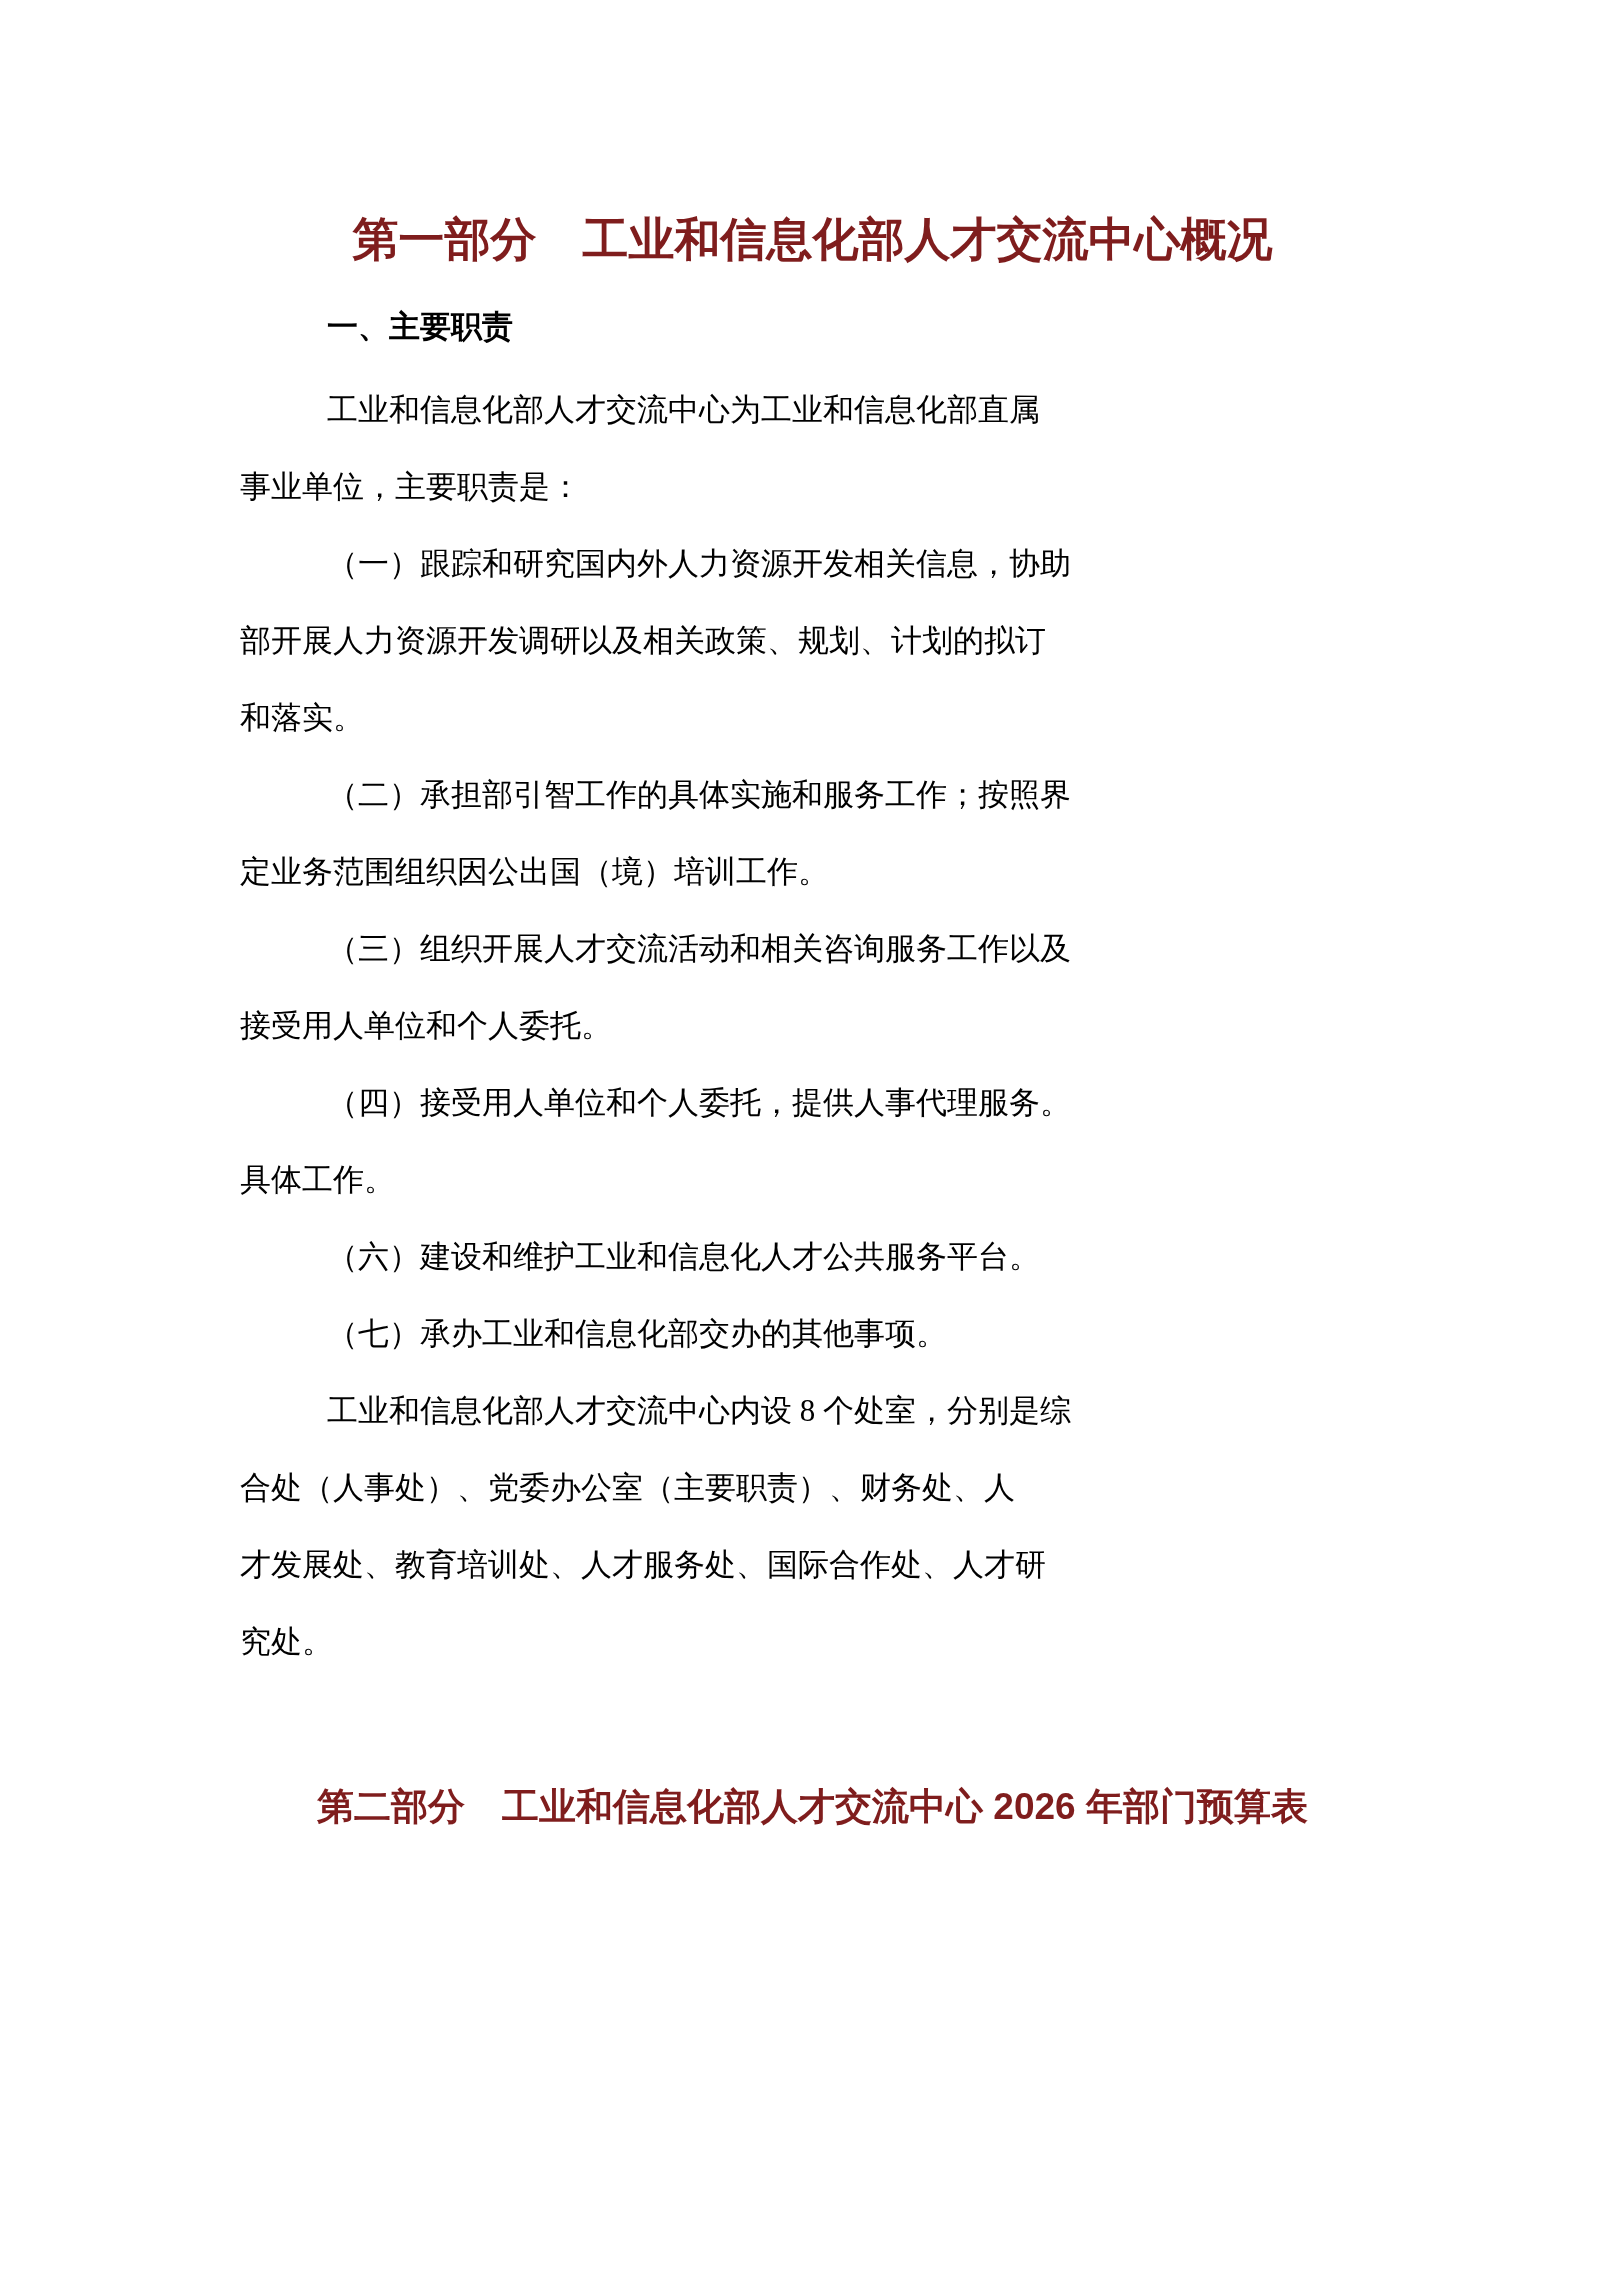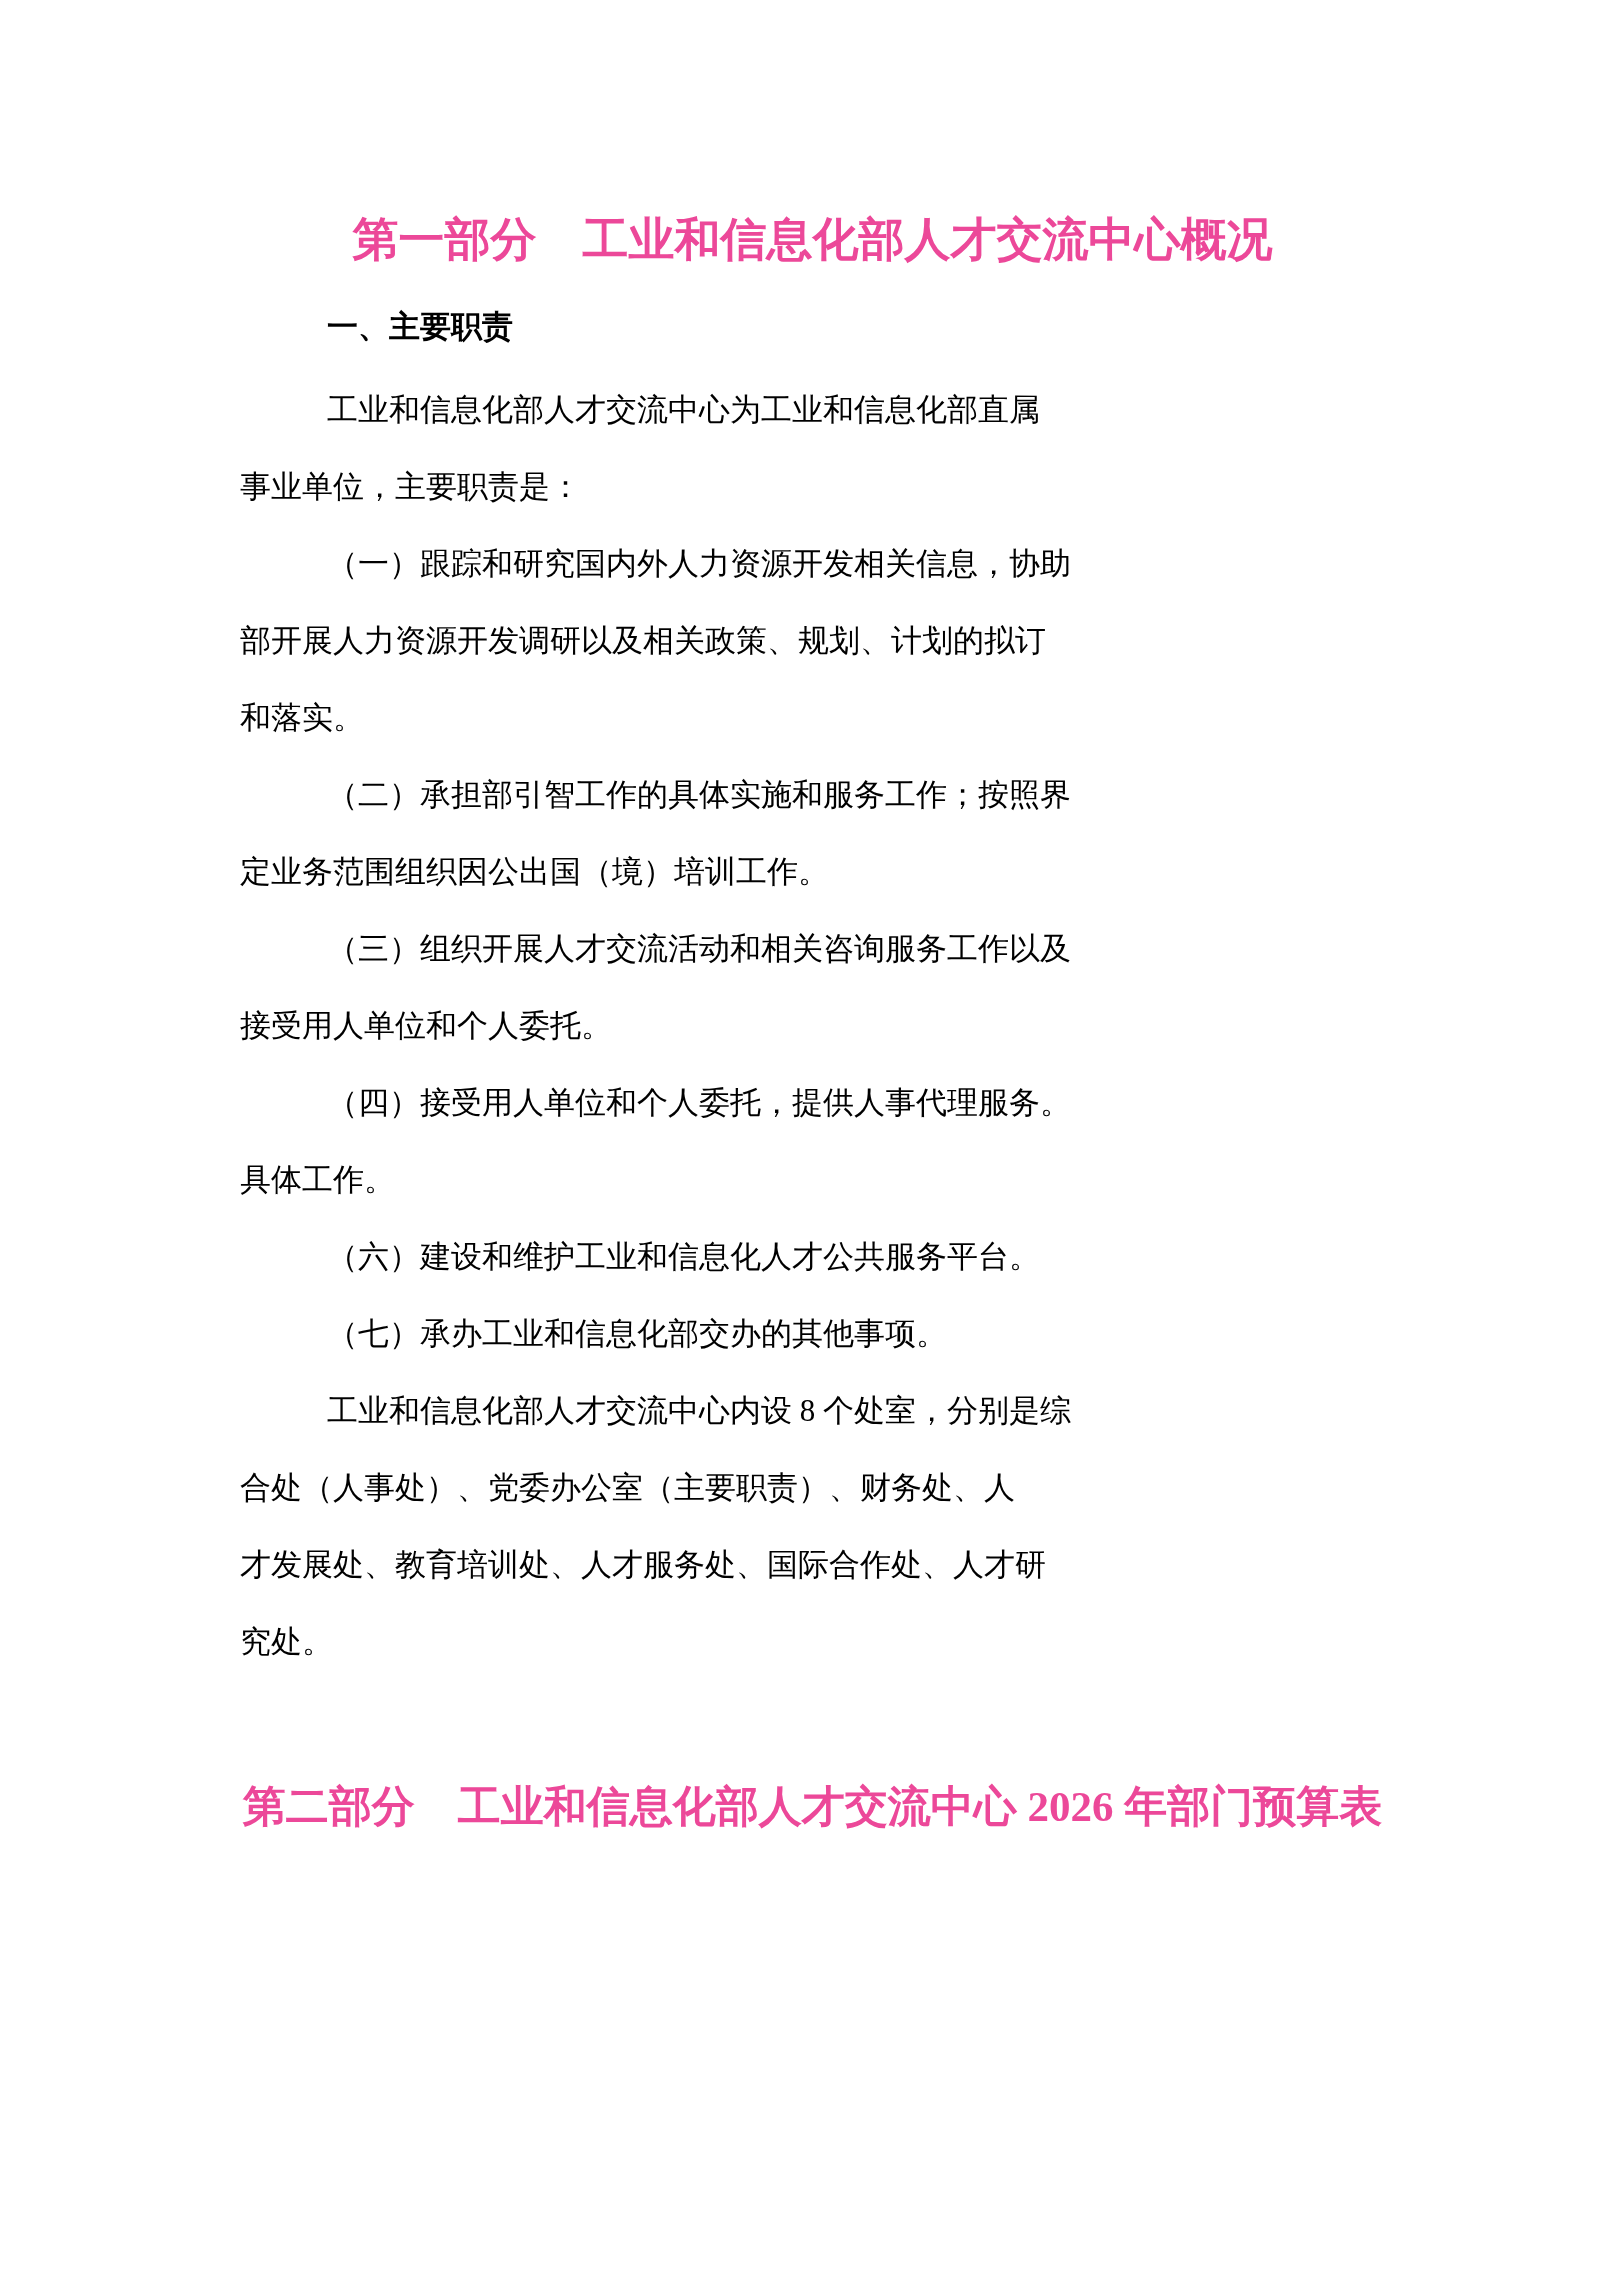--- a/index.html
+++ b/index.html
@@ -28,7 +28,7 @@
     font-weight: bold;
     text-align: center;
     white-space: nowrap;
-    color: #ec4899;
+    color: #7f1d1d;
   }
   .part-title.first {
     font-size: 46px;

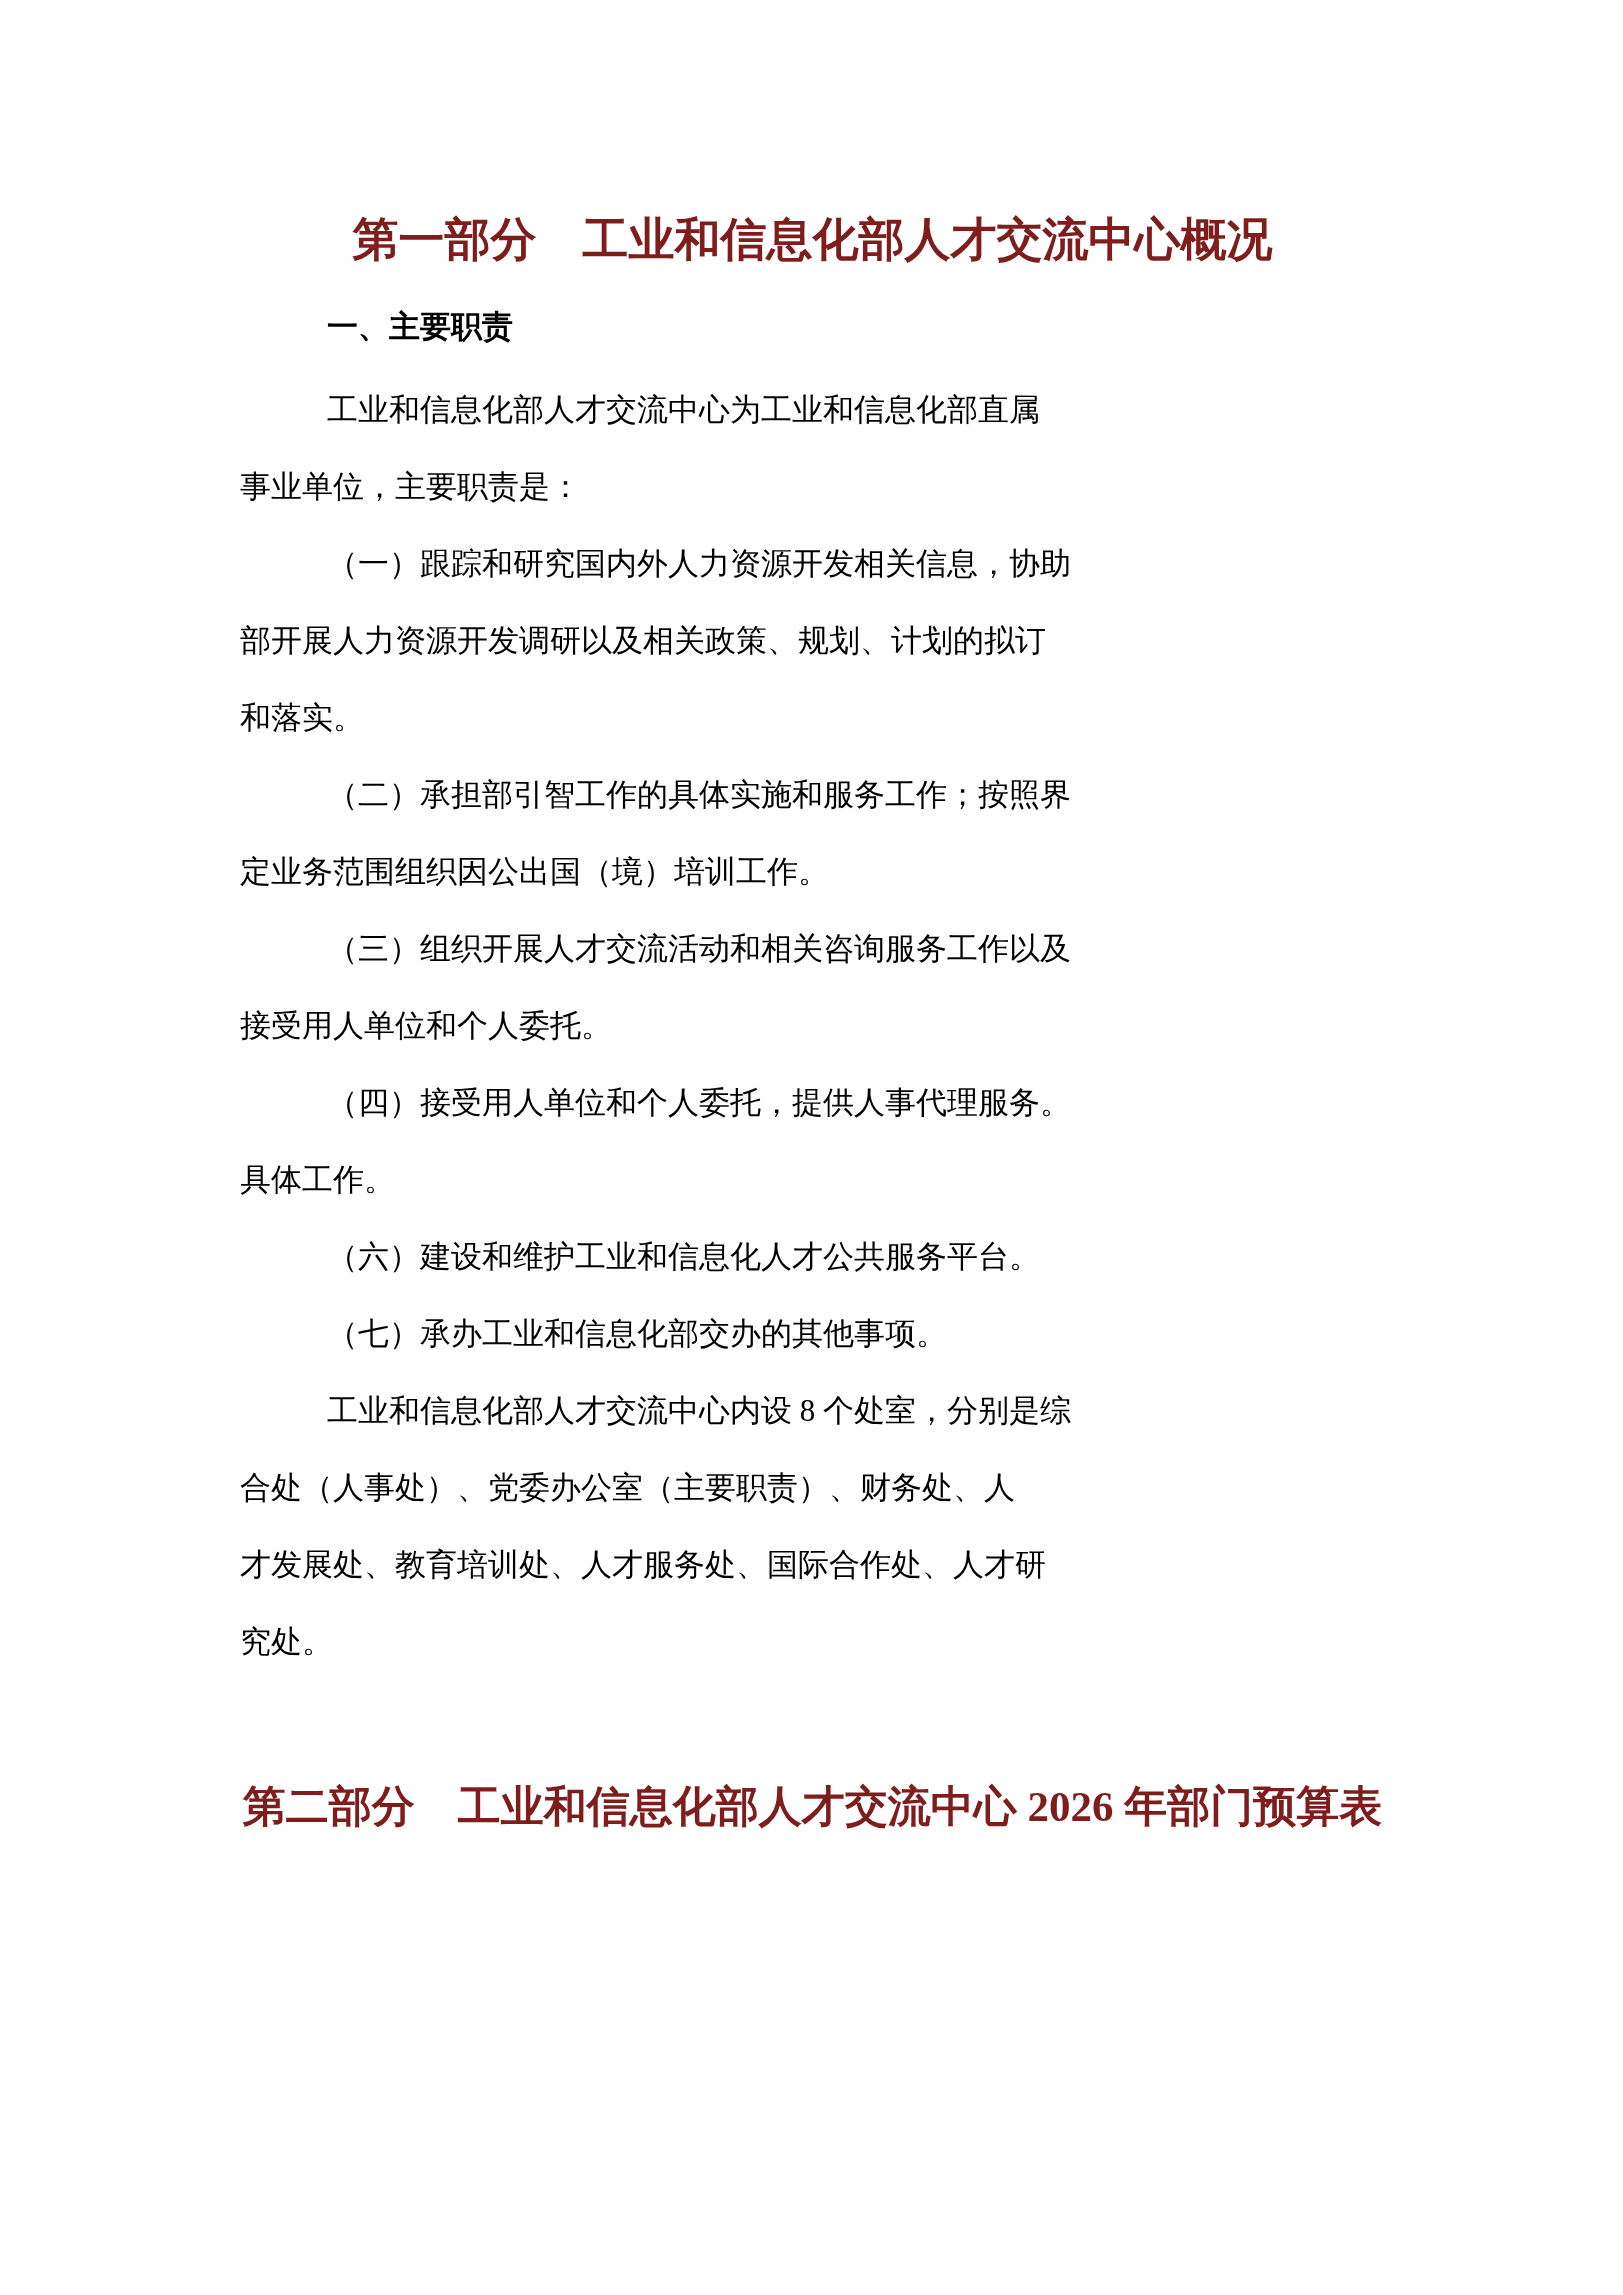--- a/index.html
+++ b/index.html
@@ -35,10 +35,9 @@
     line-height: 88px;
   }
   .part-title.second {
-    font-size: 43px;
+    font-size: 37px;
     line-height: 88px;
     margin-top: 83px;
-    font-family: Liberation Serif, serif;
   }
   .line {
     white-space: nowrap;

